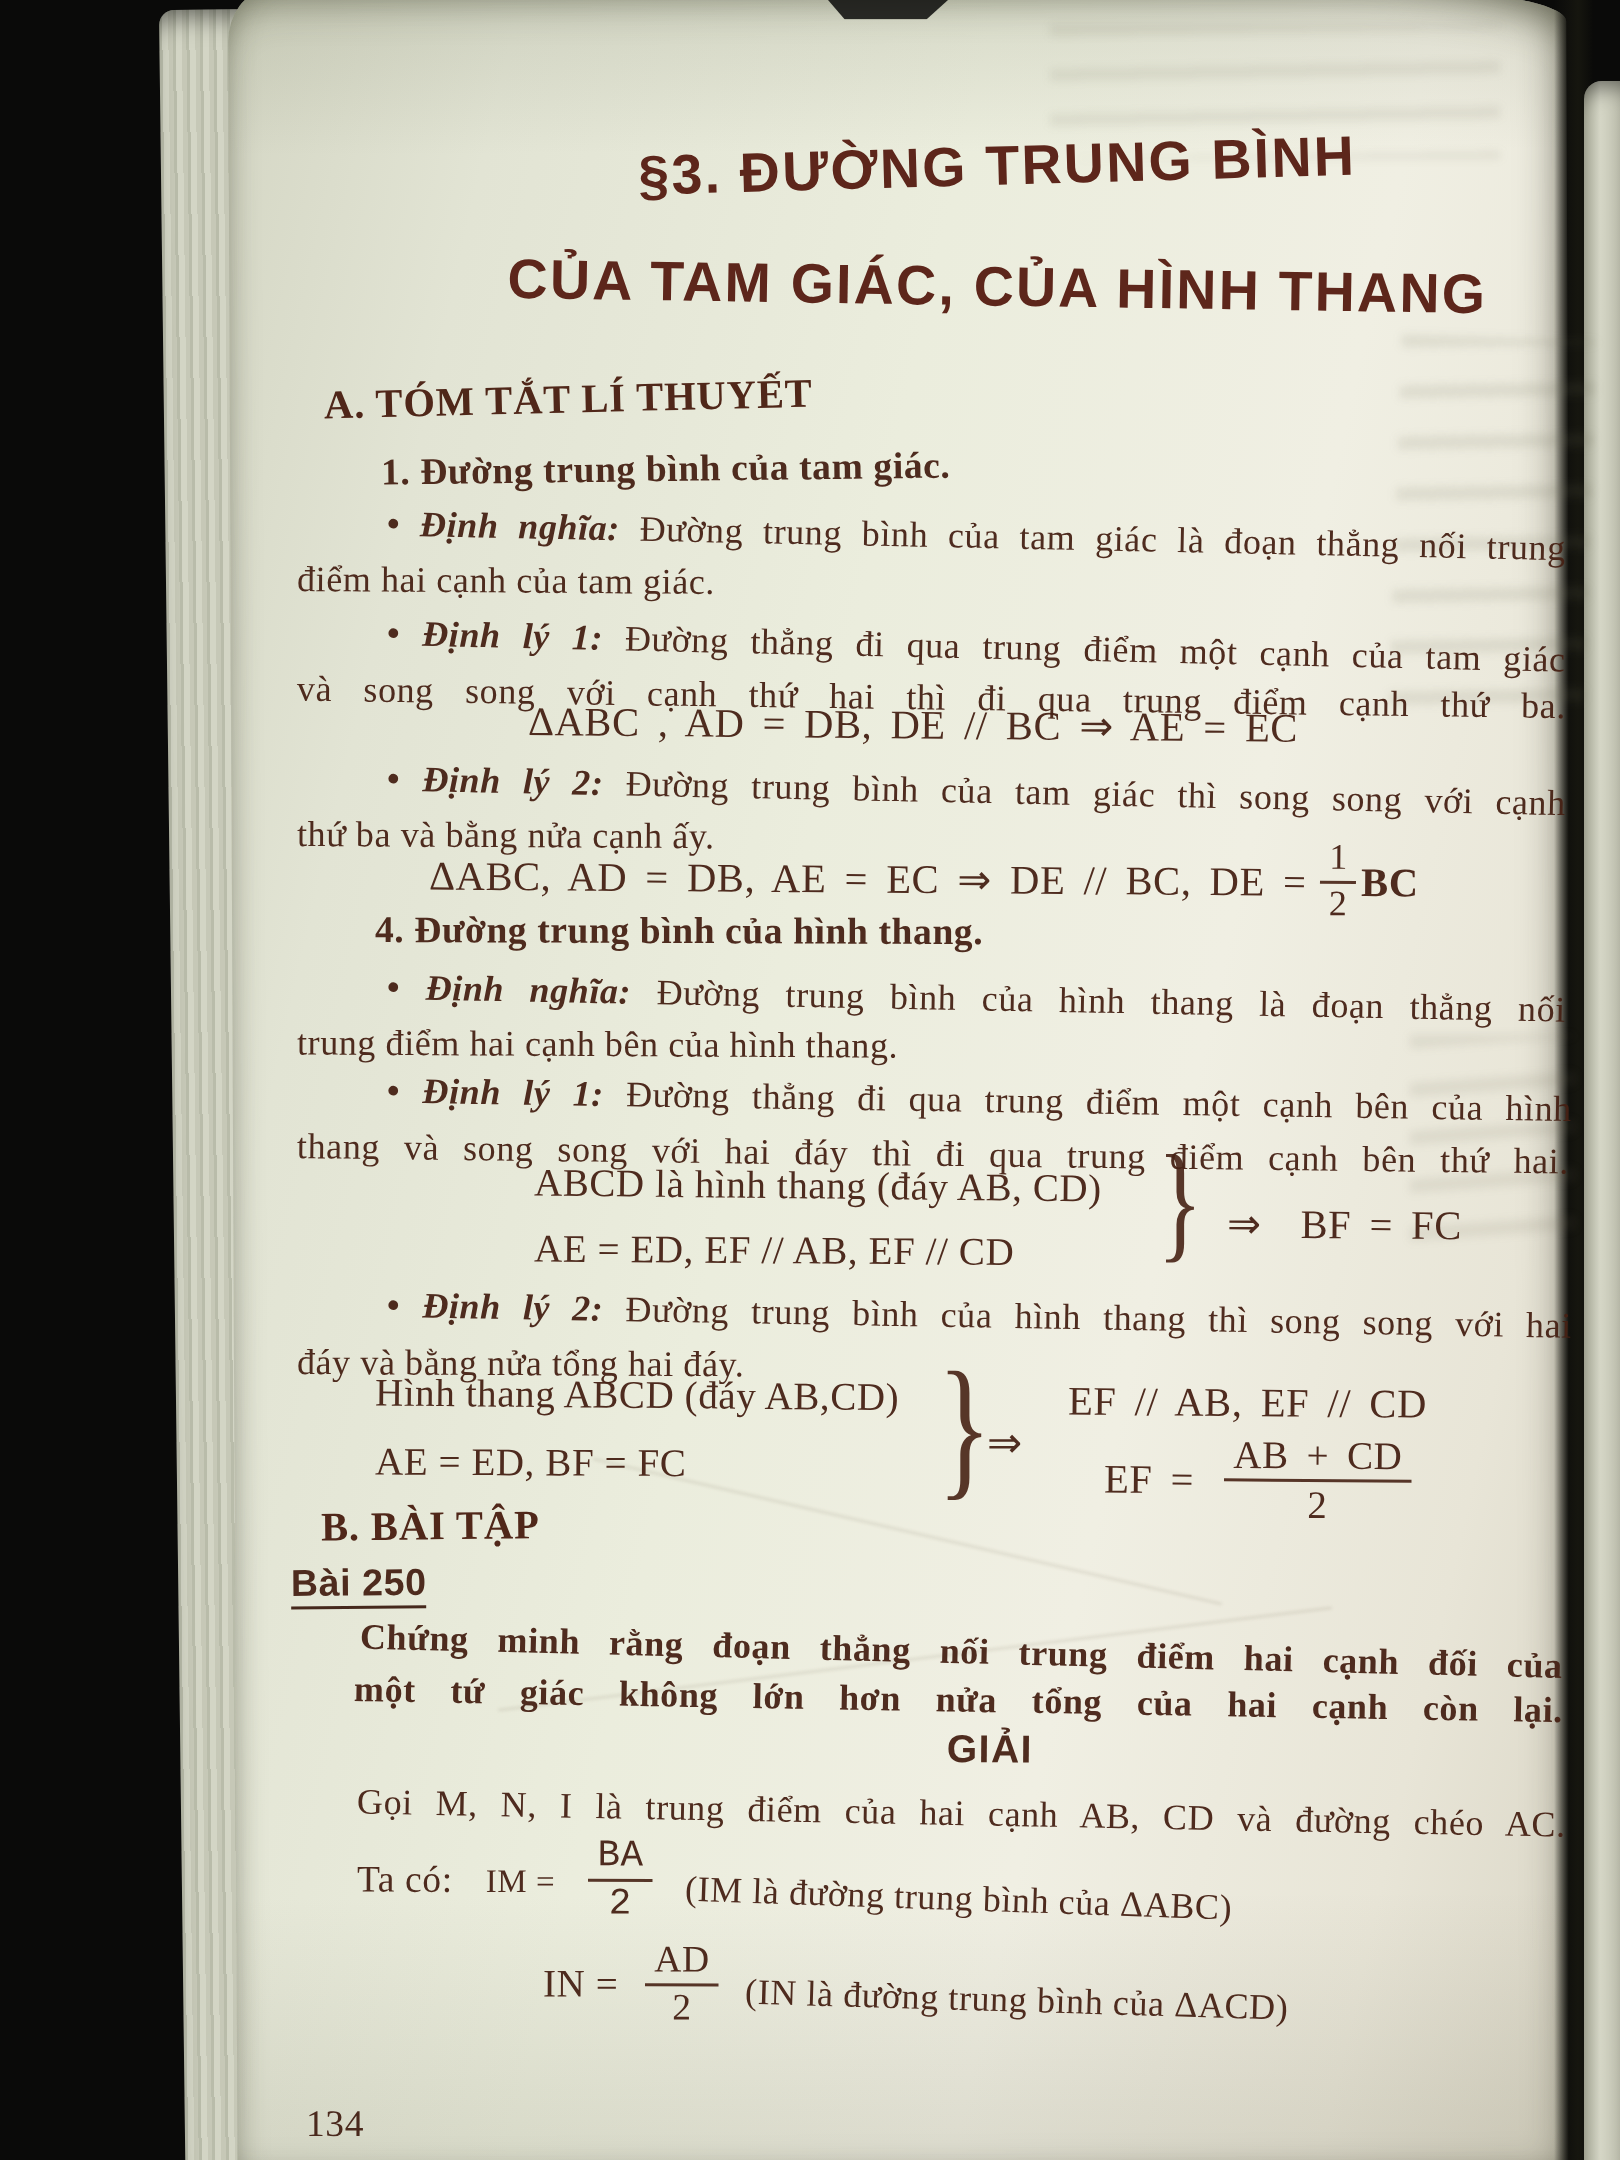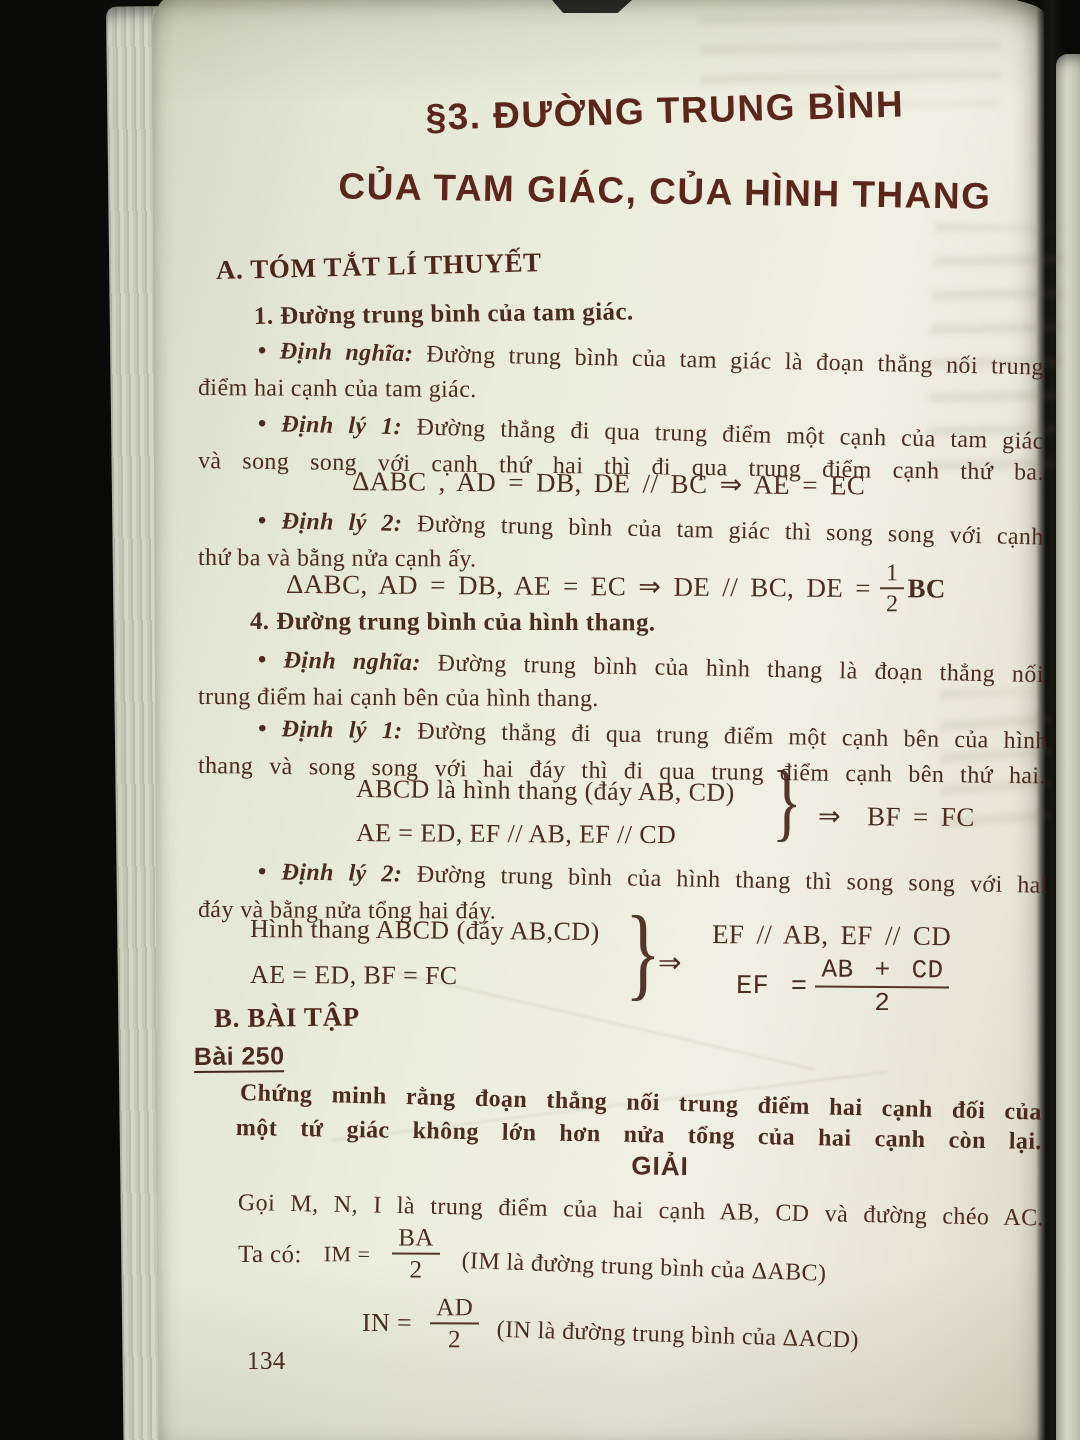--- a/index.html
+++ b/index.html
@@ -195,7 +195,7 @@
   <div class="brace" style="left:618px;top:892px;font-size:104px;transform:scaleX(.72);">}</div>
   <div class="ln formula" style="left:658px;top:944px;font-size:28px;">⇒</div>
   <div class="ln formula r05" style="left:712px;top:916px;">EF // AB, EF // CD</div>
-  <div class="ln formula frow r04" style="left:736px;top:956px;gap:8px;font-family:Liberation Mono, monospace;">
+  <div class="ln formula frow r04" style="left:736px;top:956px;gap:20px;">
     <span>EF =</span>
     <span class="frac" style="font-size:26px;">
       <span class="num">AB + CD</span>

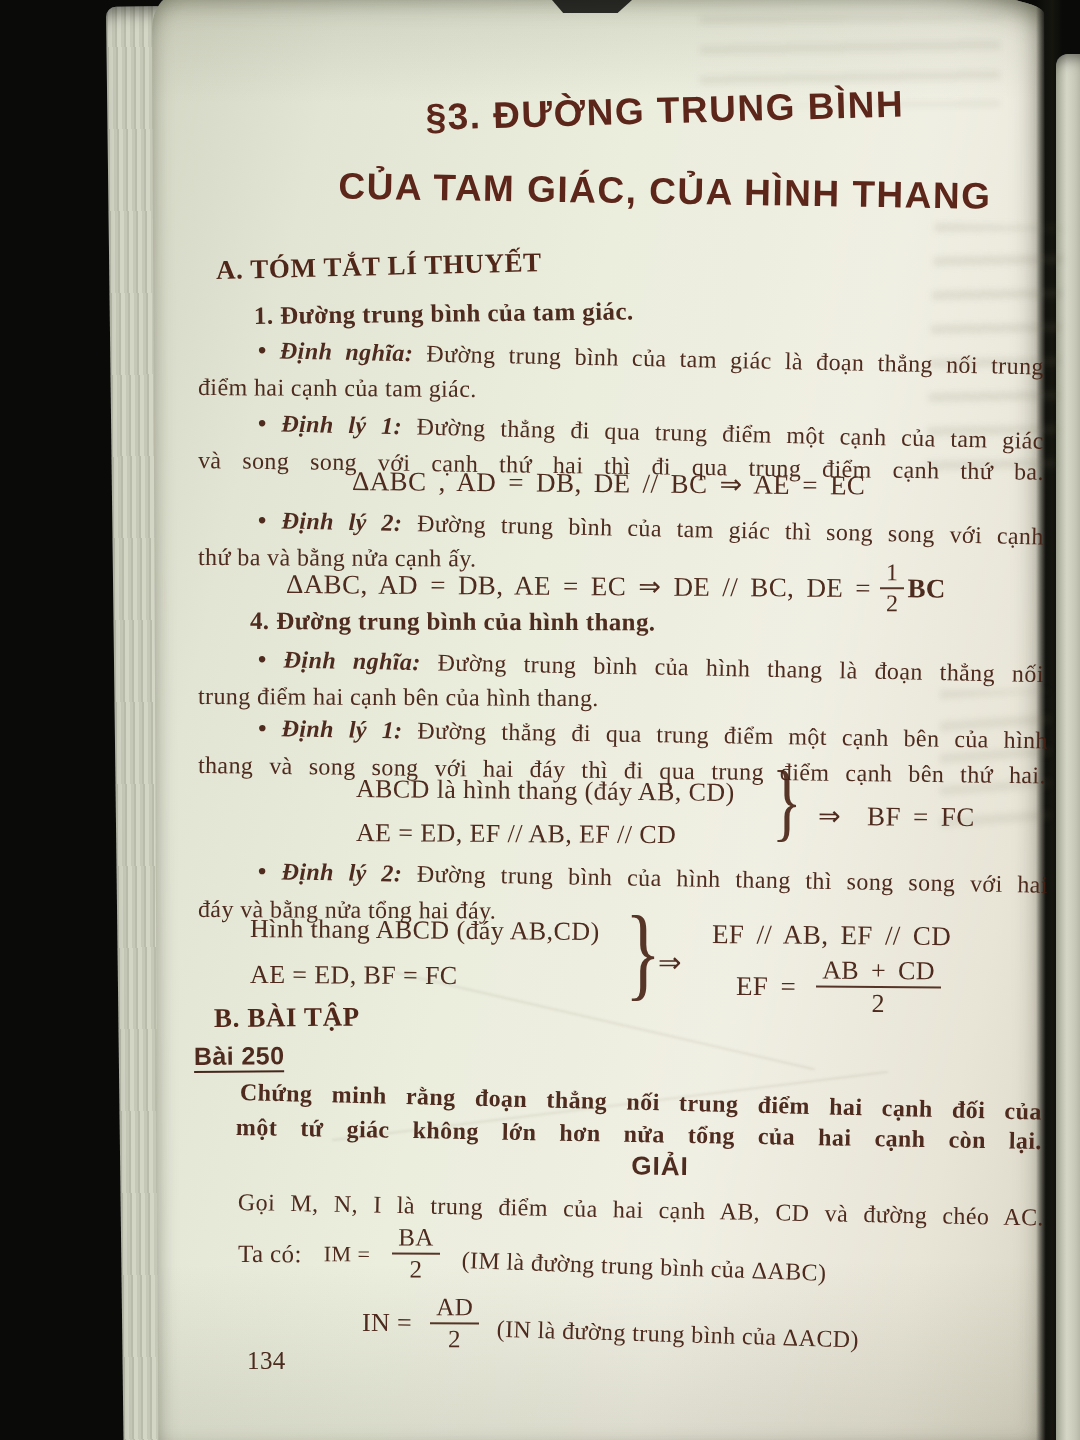--- a/index.html
+++ b/index.html
@@ -216,7 +216,7 @@
   <div class="ln frow r02" style="left:238px;top:1224px;gap:22px;font-size:25px;">
     <span>Ta có:</span>
     <span style="font-size:22px;">IM =</span>
-    <span class="frac" style="font-size:25px;">
+    <span class="frac" style="font-size:25px;font-family:Liberation Mono, monospace;">
       <span class="num">BA</span>
       <span class="den">2</span>
     </span>

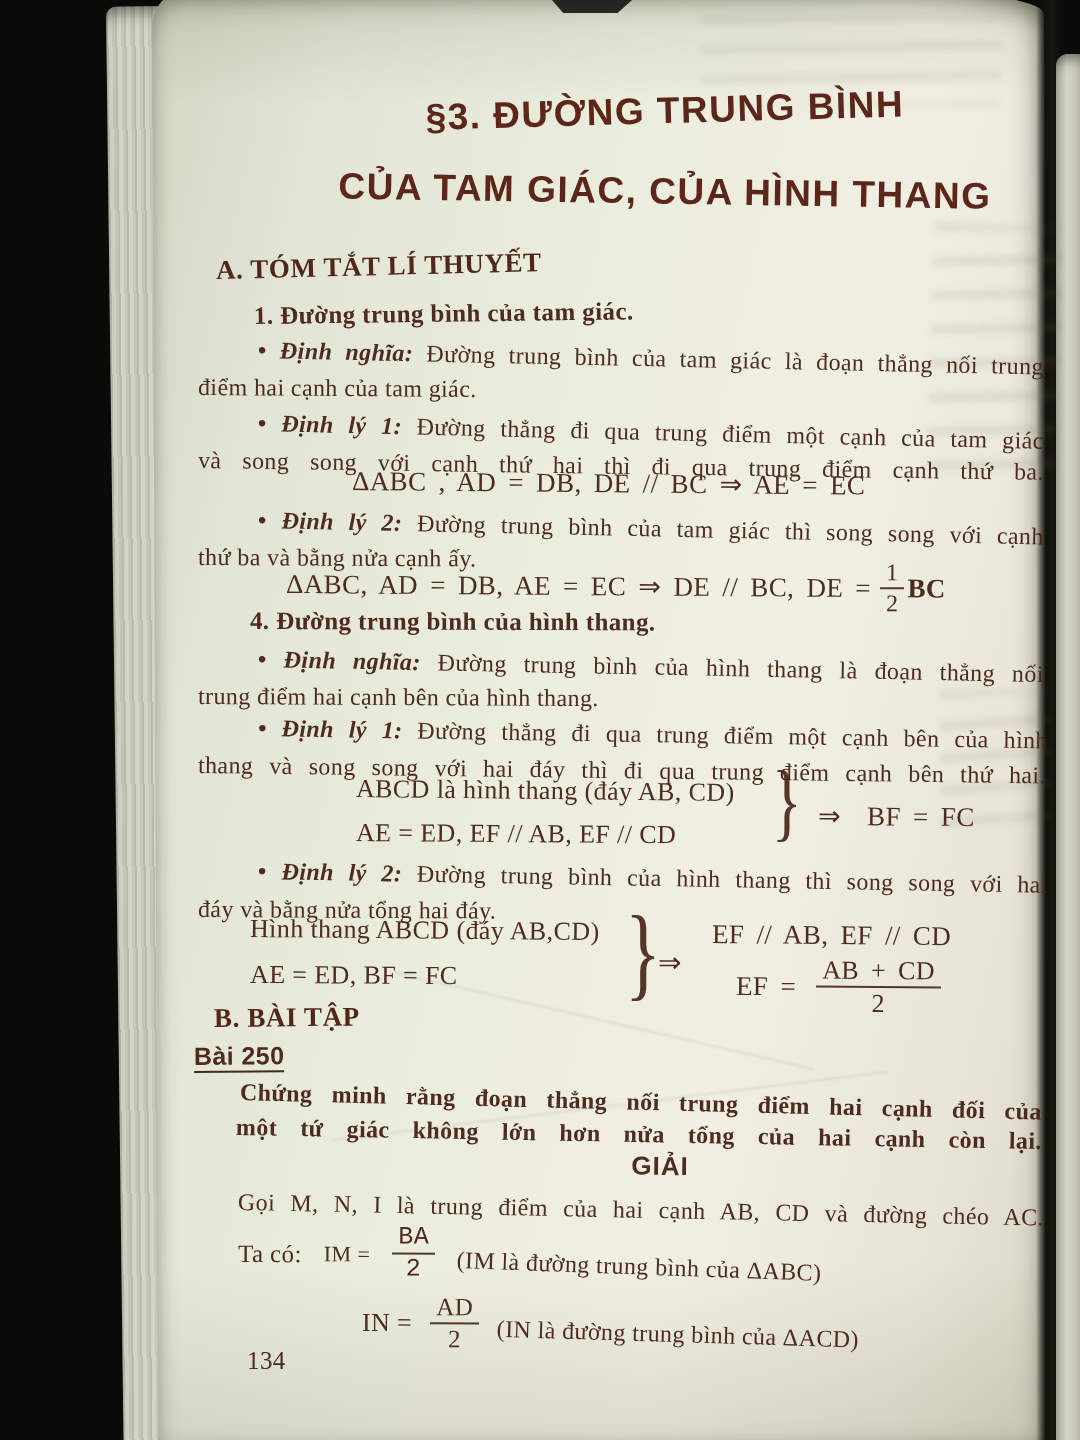--- a/index.html
+++ b/index.html
@@ -232,7 +232,7 @@
     <span style="transform:rotate(1.5deg) translateY(10px);font-size:24px;">(IN là đường trung bình của ΔACD)</span>
   </div>
 
-  <div class="ln pagenum" style="left:204px;top:1344px;margin-left:43px;">134</div>
+  <div class="ln pagenum" style="left:204px;top:1400px;">134</div>
 </div>
 
 </body></html>

